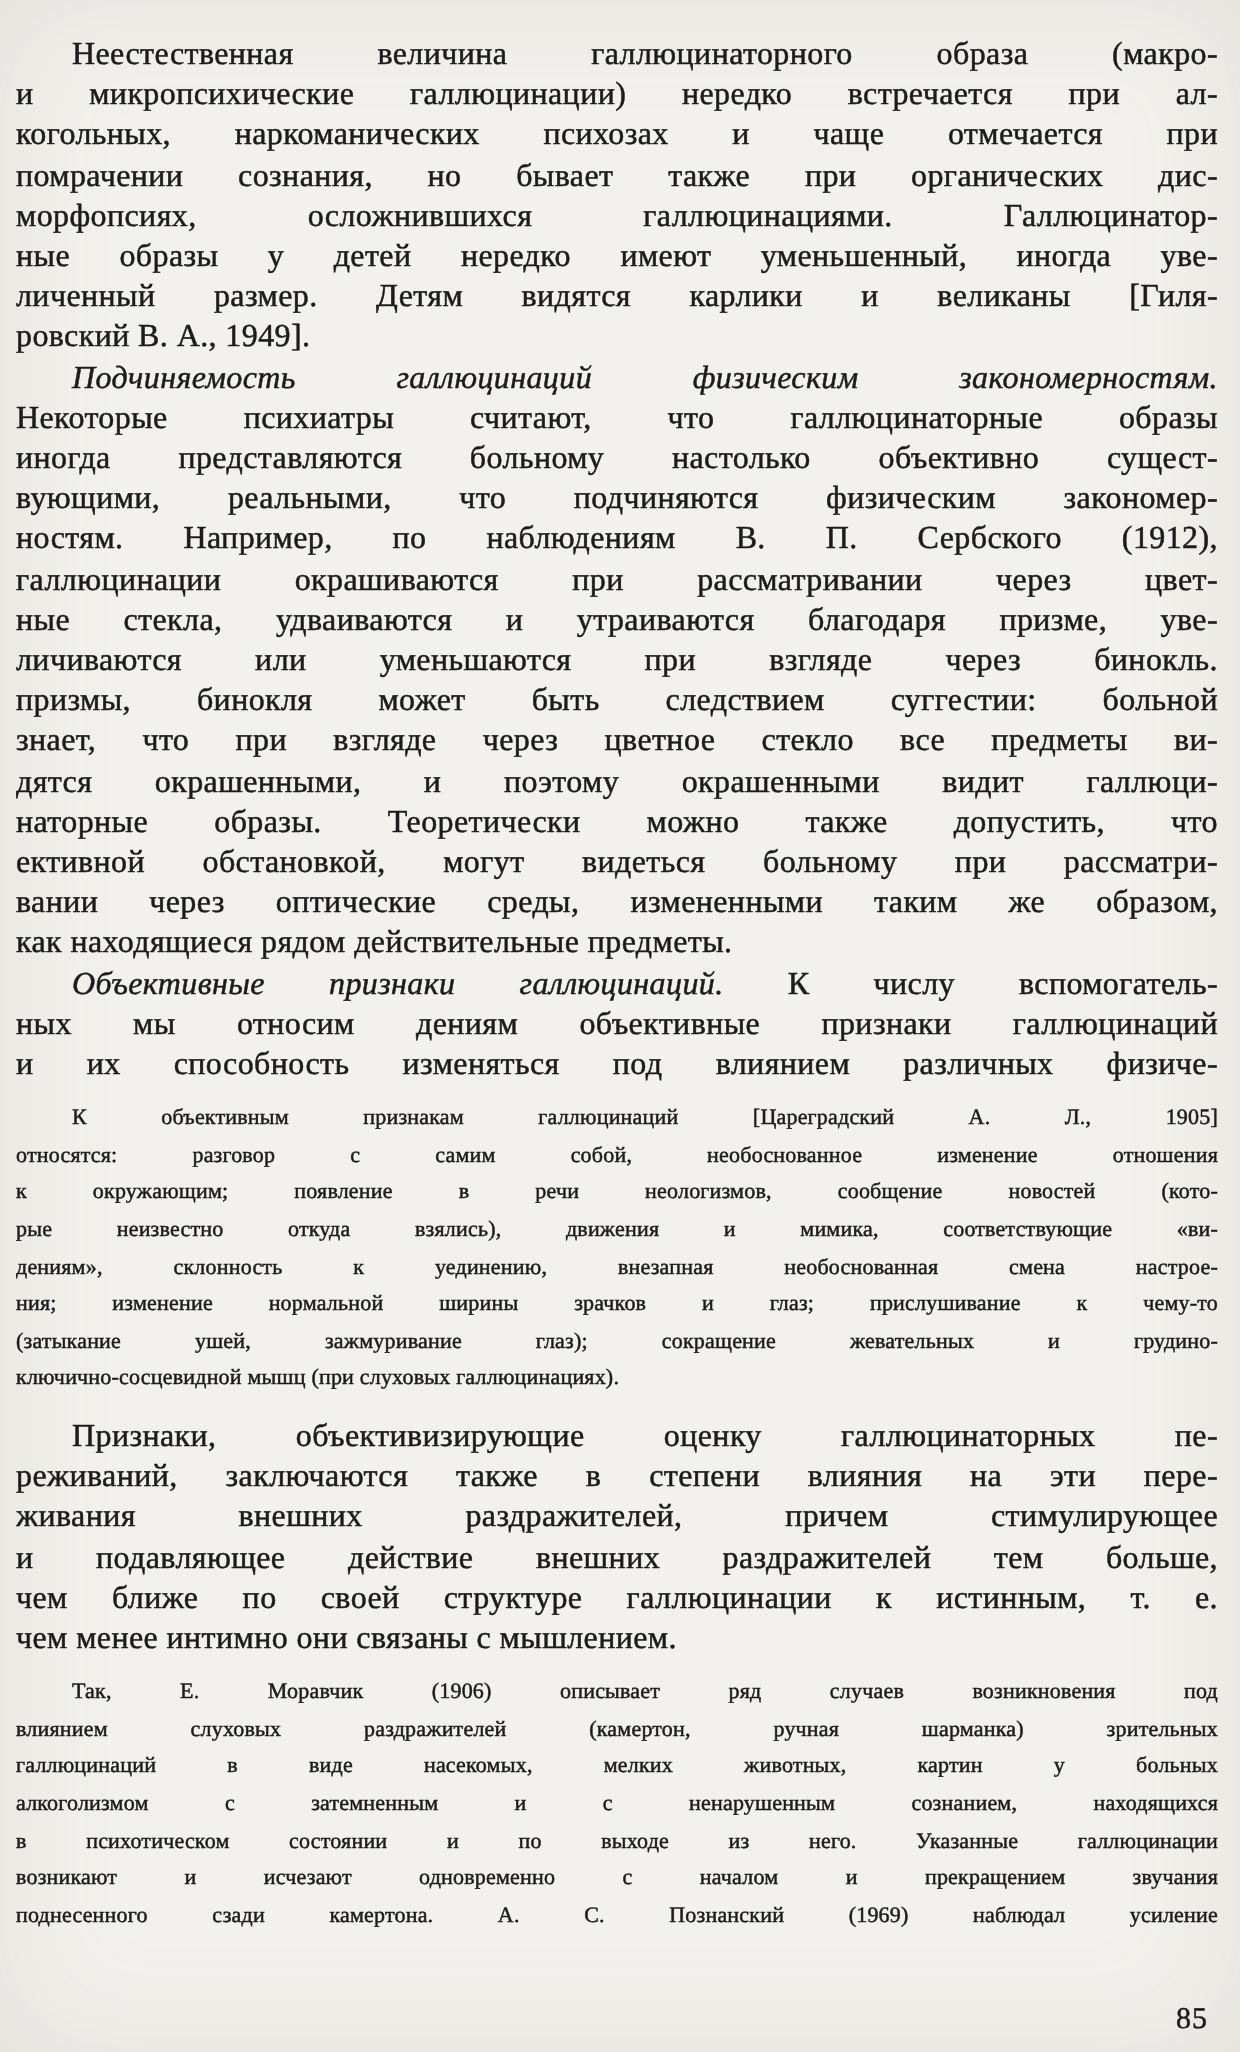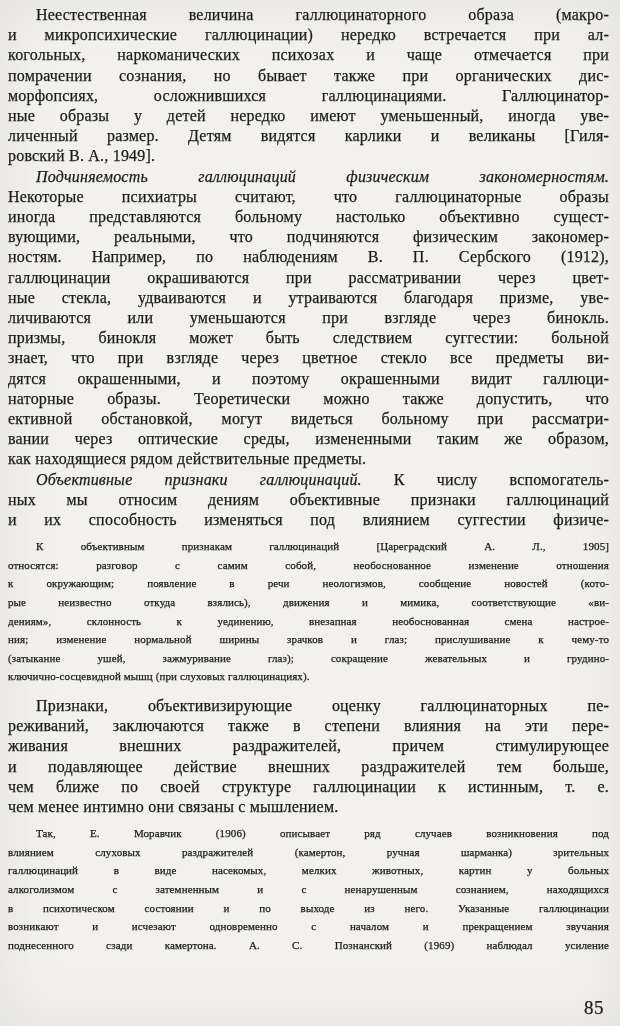--- a/index.html
+++ b/index.html
@@ -16,7 +16,7 @@
     box-shadow: inset 0 0 60px rgba(120,115,100,0.12);
     box-sizing: border-box;
   }
-  .text-block { padding: 5px 11px 0 8px; }
+  .text-block { padding: 18px 11px 0 8px; }
   .para { -webkit-text-stroke: 0.25px; }
   .para.normal { font-size: 16px;   line-height: 20.2px; letter-spacing: 0.2px; }
   .para.small  { font-size: 11px; line-height: 18.6px; letter-spacing: 0.1px; margin: 7px 0 10px; }

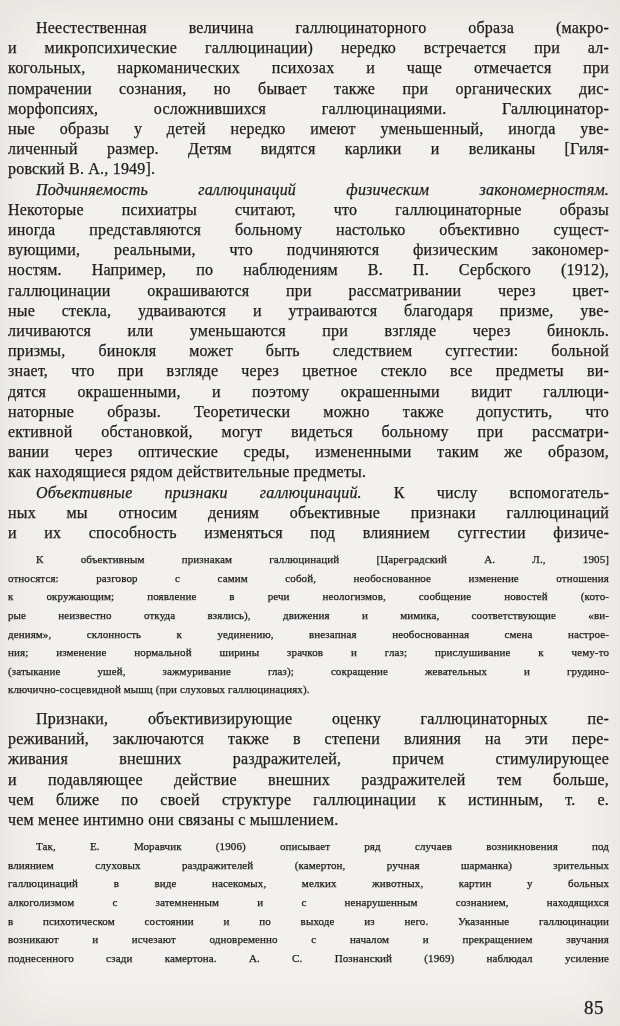--- a/index.html
+++ b/index.html
@@ -65,7 +65,7 @@
       <div class="para normal">
         <div class="ln first"><span class="it">Объективные признаки галлюцинаций.</span><span> К числу вспомогатель-</span></div>
         <div class="ln">ных мы относим дениям объективные признаки галлюцинаций</div>
-        <div class="ln">и их способность изменяться под влиянием суггестии физиче-</div>
+        <div class="ln">и их способность изменяться под влиянием различных физиче-</div>
       </div>
       <div class="para small">
         <div class="ln first">К объективным признакам галлюцинаций [Цареградский А. Л., 1905]</div>

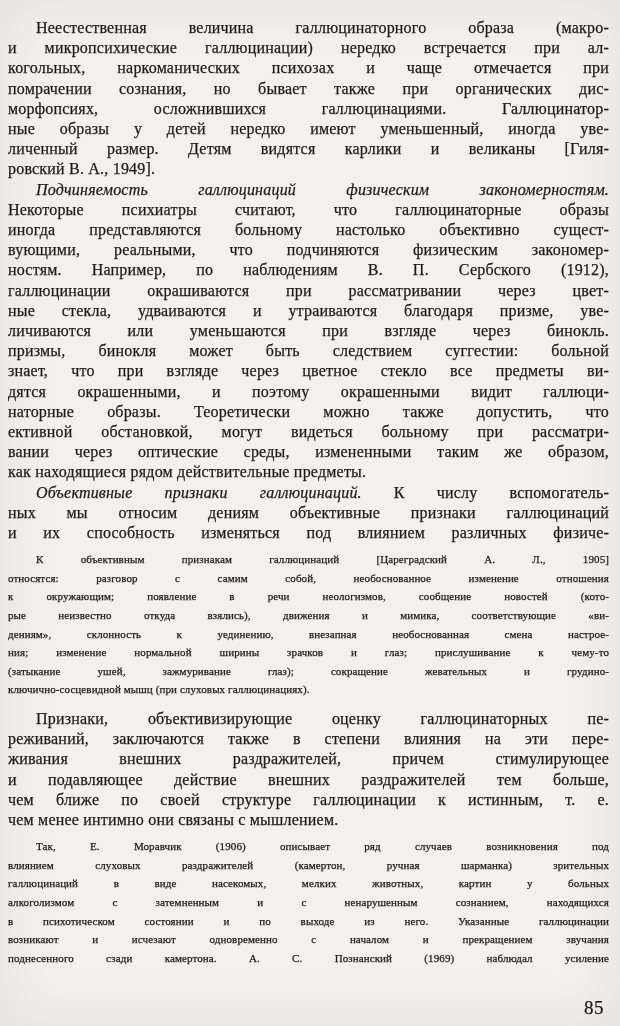--- a/index.html
+++ b/index.html
@@ -26,7 +26,7 @@
   .it { font-style: italic; }
   .page-number {
     position: absolute; right: 16px; bottom: 7px;
-    font-size: 19px; letter-spacing: 0.5px;
+    font-size: 15px; letter-spacing: 0.5px;
     -webkit-text-stroke: 0.25px;
   }
 </style>

